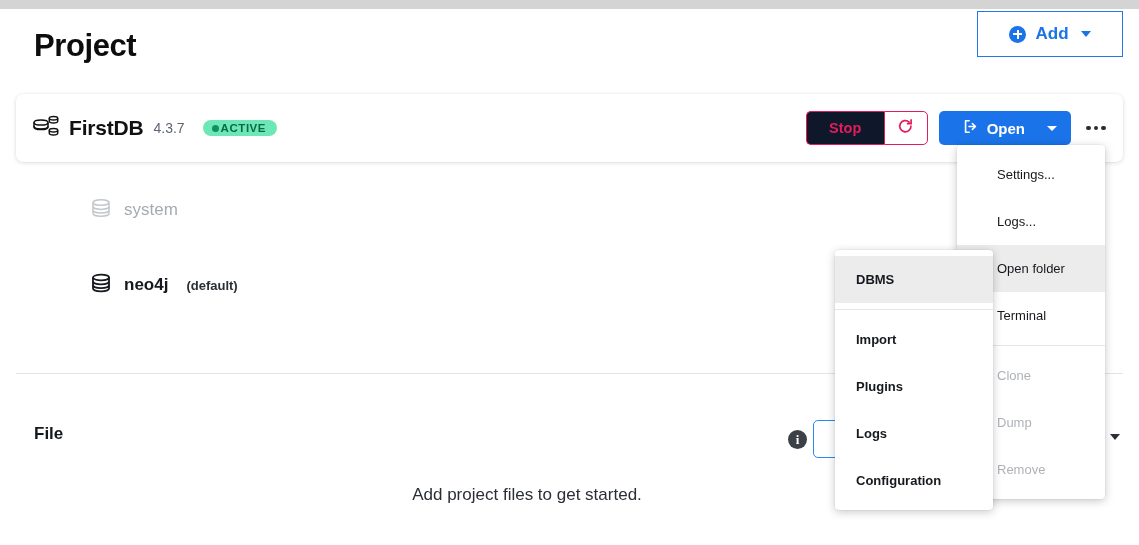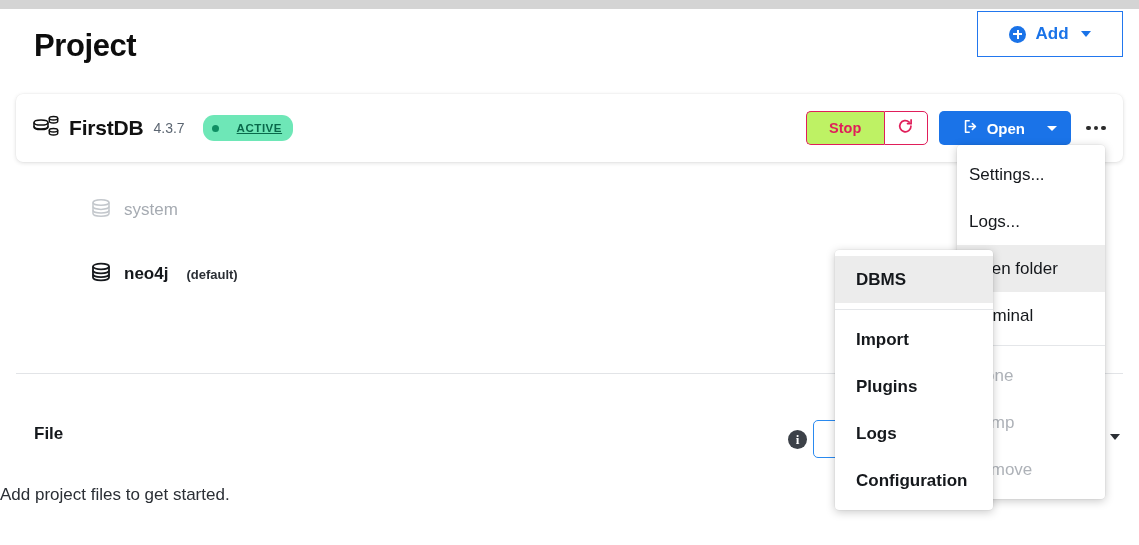--- a/index.html
+++ b/index.html
@@ -61,12 +61,11 @@
   .dbms-name { font-size: 21px; font-weight: 700; color: #111; letter-spacing: -0.2px; }
   .dbms-version { font-size: 14px; color: #5c6672; margin-left: 1px; }
   .badge {
-    display: inline-flex; align-items: center; gap: 18px;
+    display: inline-flex; align-items: center; gap: 2px;
     background: #6ee7b7; color: #09694a;
-    border-radius: 11px; height: 26px; padding: 0 11px 0 9px;
+    border-radius: 11px; height: 16px; padding: 0 11px 0 9px;
     font-size: 11.5px; font-weight: 700; letter-spacing: 0.55px;
     margin-left: 9px;
-    text-decoration: underline;
   }
   .badge .dot { width: 7px; height: 7px; border-radius: 50%; background: #0f8f63; flex: none; }
 

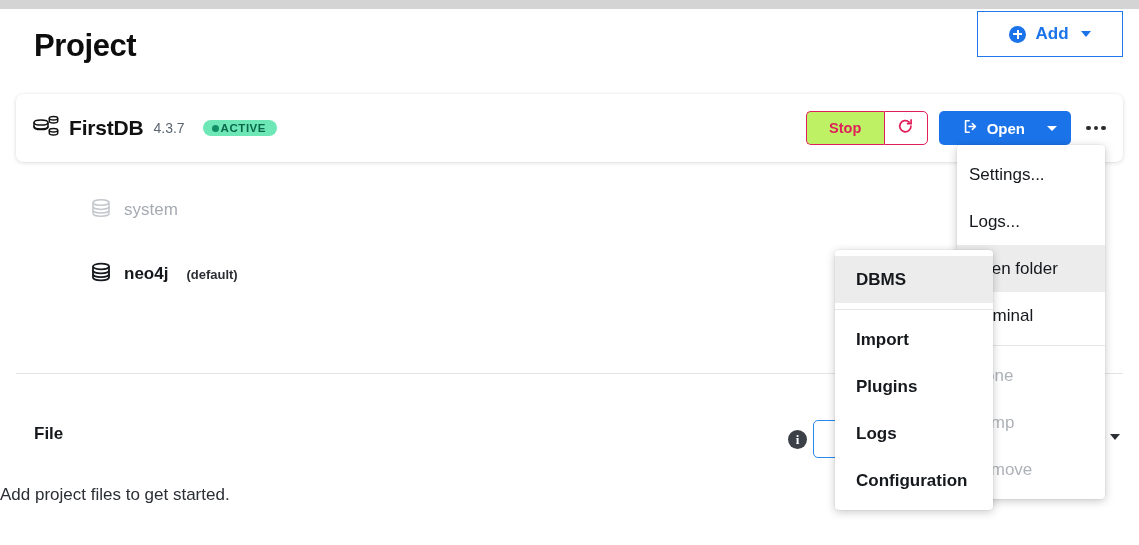--- a/index.html
+++ b/index.html
@@ -76,7 +76,7 @@
   .btn-group { display: flex; height: 34px; }
   .btn-stop {
     width: 78px; border: 1.5px solid #e01e5a; border-right: none;
-    border-radius: 5px 0 0 5px; background: #bef264; color: #e01e5a;
+    border-radius: 5px 0 0 5px; background: #0f172a; color: #e01e5a;
     font-size: 14.5px; font-weight: 600; cursor: pointer;
     display: flex; align-items: center; justify-content: center;
     font-family: "Liberation Sans", sans-serif;

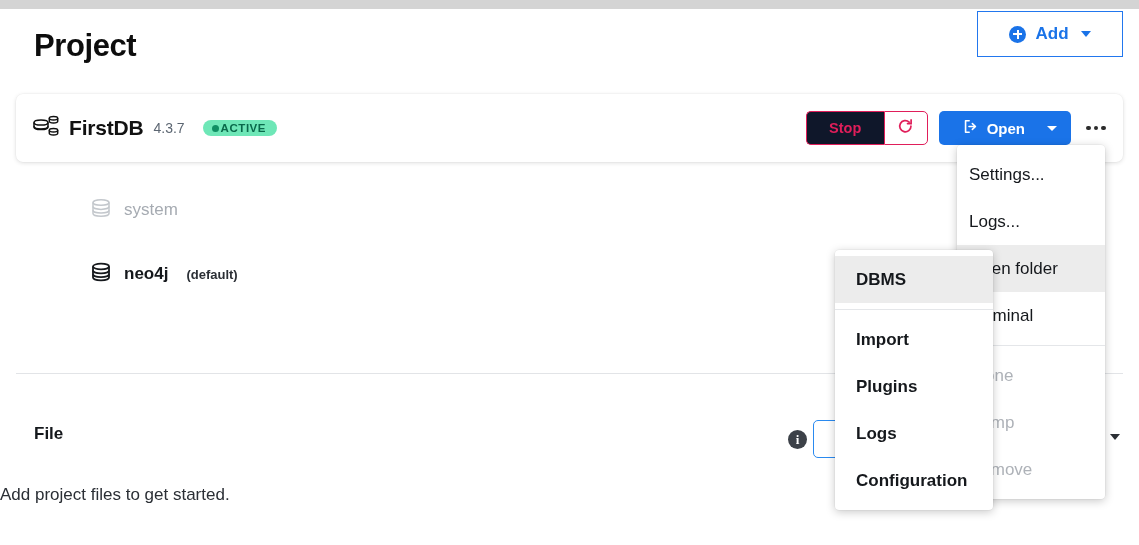--- a/index.html
+++ b/index.html
@@ -157,7 +157,7 @@
   }
   .menu-item {
     height: 47px; display: flex; align-items: center;
-    padding: 0 18px 0 12px; font-size: 17px; color: #15181c;
+    padding: 0 18px 0 40px; font-size: 13px; color: #15181c;
     white-space: nowrap; cursor: pointer;
   }
   .menu-item.highlight { background: #ececec; }

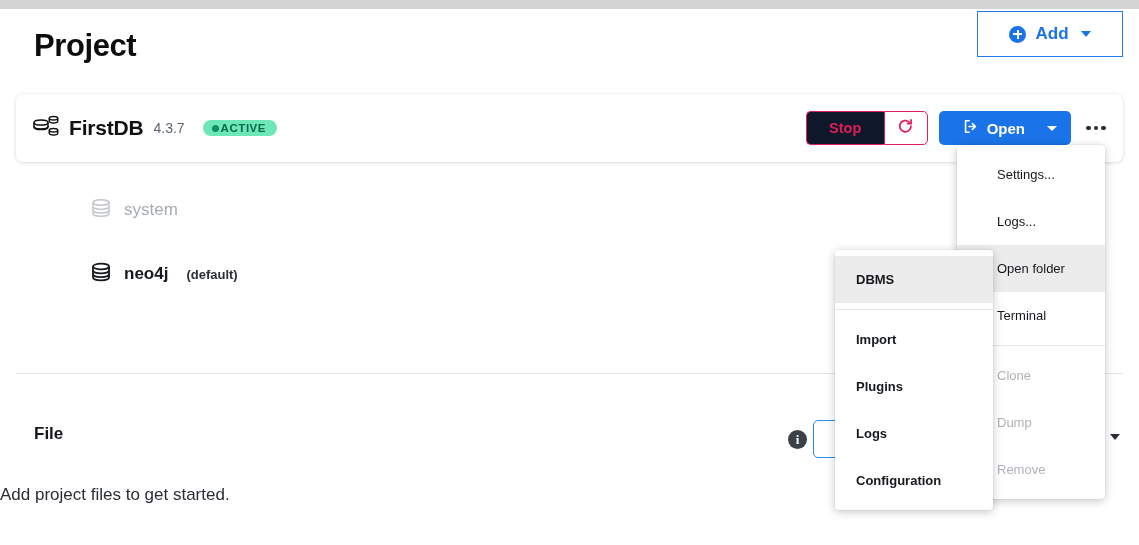--- a/index.html
+++ b/index.html
@@ -107,7 +107,7 @@
   
   .db-row { position: absolute; display: flex; align-items: center; gap: 12px; }
   .db-sys { left: 90px; top: 197px; }
-  .db-neo { left: 90px; top: 261px; }
+  .db-neo { left: 90px; top: 272px; }
   .db-label-muted { font-size: 17px; color: #a6abb2; }
   .db-label { font-size: 17px; font-weight: 700; color: #15181c; }
   .db-default { font-size: 13px; font-weight: 700; color: #2b2f35; margin-left: 6px; }

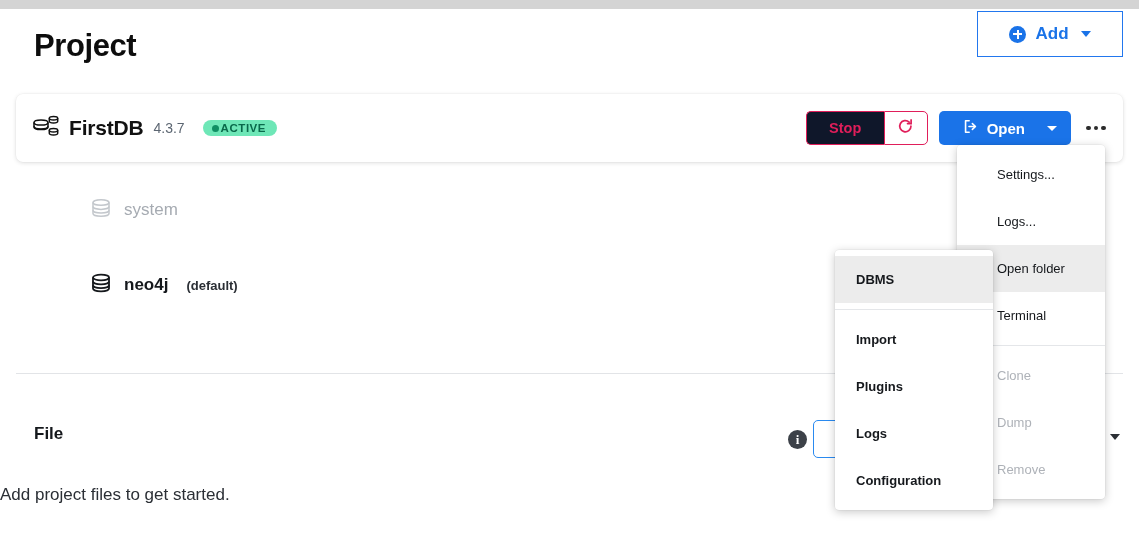--- a/index.html
+++ b/index.html
@@ -146,7 +146,7 @@
   }
   .empty-msg {
     position: absolute; left: 0; top: 485px; width: 1054px;
-    text-align: left; font-size: 17px; color: #2b2f35;
+    text-align: center; font-size: 17px; color: #2b2f35;
   }
 
   

